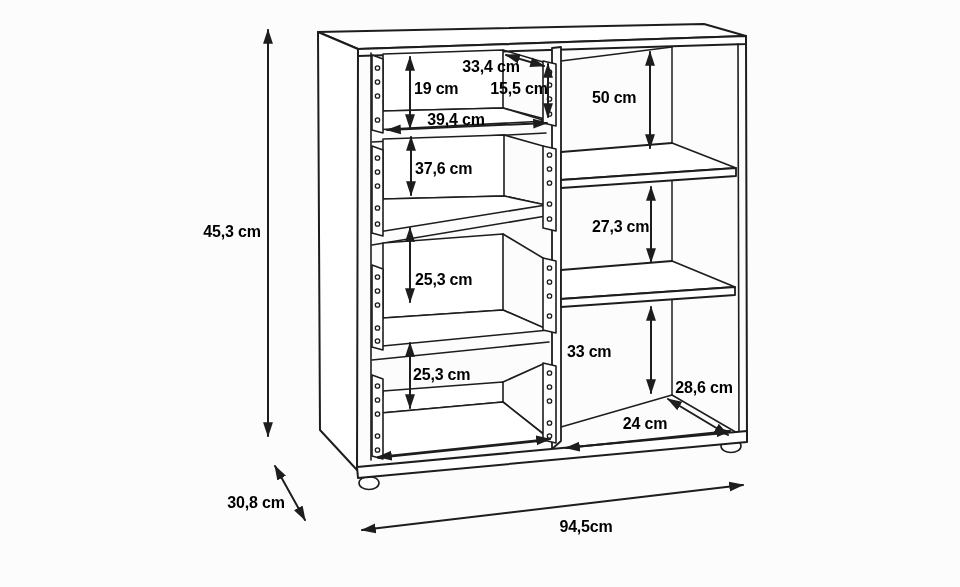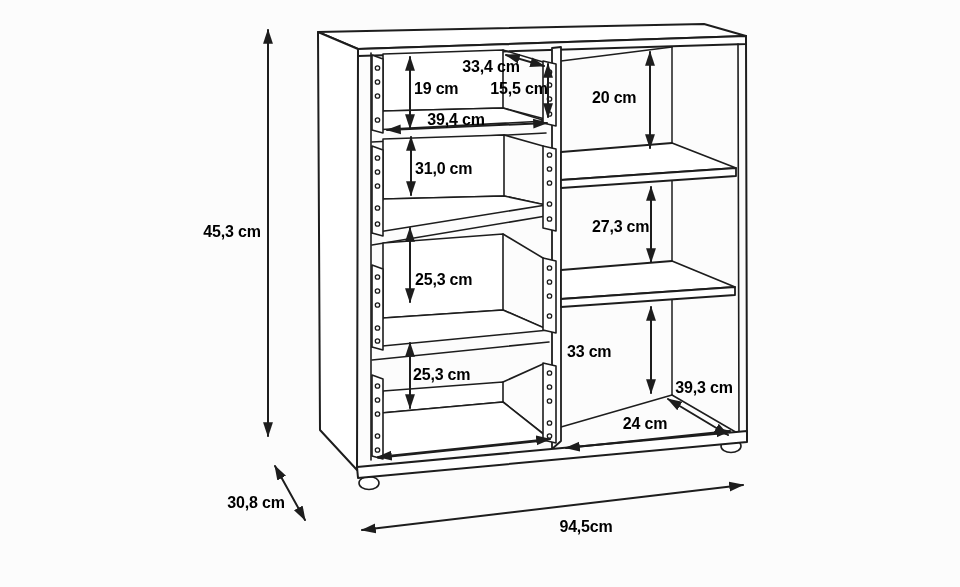--- a/index.html
+++ b/index.html
@@ -175,7 +175,7 @@
   <div class="dim-label la" style="left:415px;top:280px;">25,3 cm</div>
   <div class="dim-label la" style="left:413px;top:375px;">25,3 cm</div>
 
-  <div class="dim-label la" style="left:592px;top:98px;">20 cm</div>
+  <div class="dim-label la" style="left:592px;top:98px;">50 cm</div>
   <div class="dim-label la" style="left:592px;top:227px;">27,3 cm</div>
   <div class="dim-label la" style="left:567px;top:352px;text-align:right;">33 cm</div>
   <div class="dim-label" style="left:704px;top:388px;">39,3 cm</div>

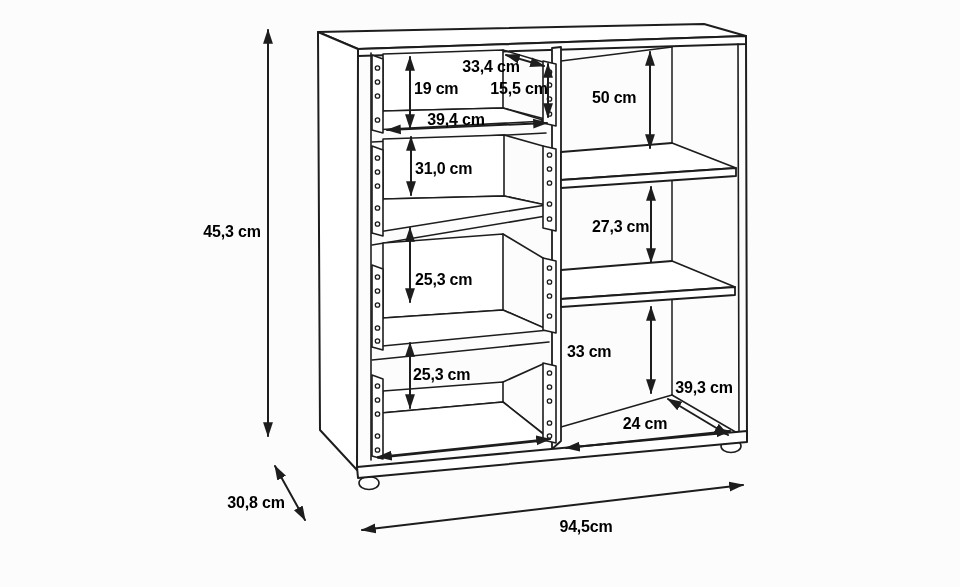--- a/index.html
+++ b/index.html
@@ -171,7 +171,7 @@
   <div class="dim-label" style="left:491px;top:67px;">33,4 cm</div>
   <div class="dim-label" style="left:519px;top:89px;">15,5 cm</div>
   <div class="dim-label" style="left:456px;top:120px;">39,4 cm</div>
-  <div class="dim-label la" style="left:415px;top:169px;">31,0 cm</div>
+  <div class="dim-label la" style="left:415px;top:169px;">37,6 cm</div>
   <div class="dim-label la" style="left:415px;top:280px;">25,3 cm</div>
   <div class="dim-label la" style="left:413px;top:375px;">25,3 cm</div>
 

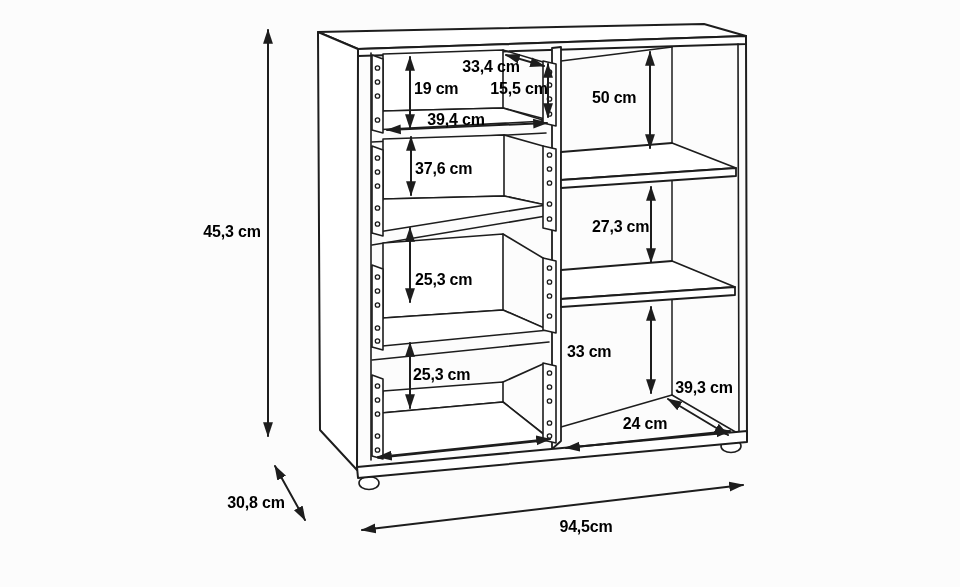--- a/index.html
+++ b/index.html
@@ -178,7 +178,7 @@
   <div class="dim-label la" style="left:592px;top:98px;">50 cm</div>
   <div class="dim-label la" style="left:592px;top:227px;">27,3 cm</div>
   <div class="dim-label la" style="left:567px;top:352px;text-align:right;">33 cm</div>
-  <div class="dim-label" style="left:704px;top:388px;">39,3 cm</div>
+  <div class="dim-label" style="left:704px;top:388px;">28,6 cm</div>
   <div class="dim-label" style="left:645px;top:424px;">24 cm</div>
 
 </div>

